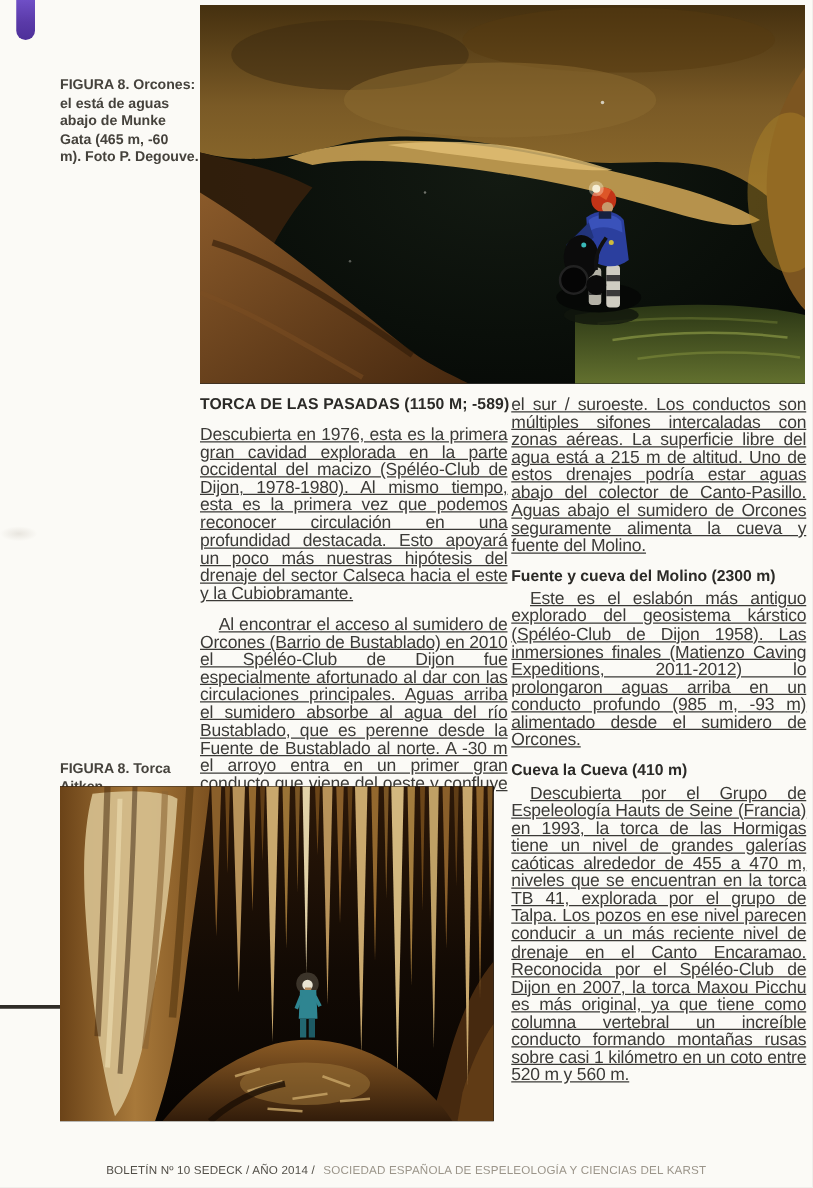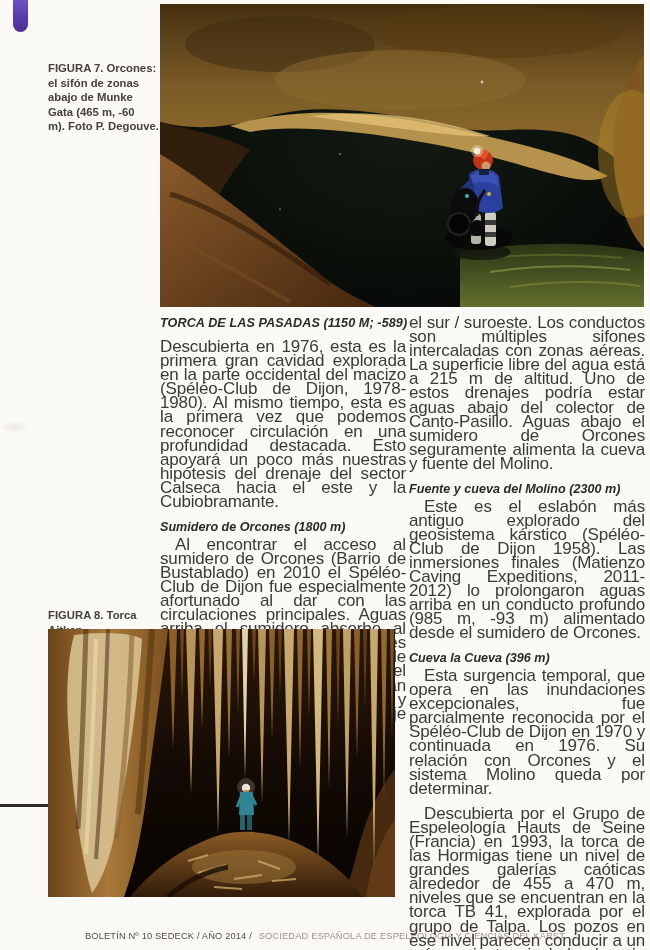--- a/index.html
+++ b/index.html
@@ -71,7 +71,7 @@
   <div class="smudge"></div>
 
   <div class="figcap figcap-7">
-    <div>FIGURA 7. Orcones:</div>
+    <div>FIGURA 8. Orcones:</div>
     <div>el sifón de zonas</div>
     <div>abajo de Munke</div>
     <div>Gata (465 m, -60</div>

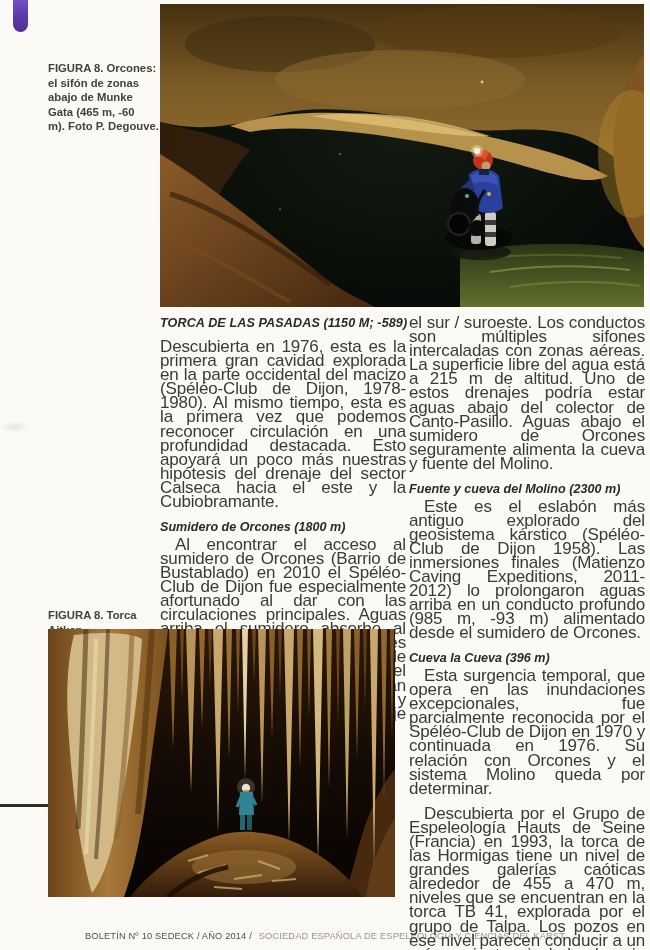--- a/index.html
+++ b/index.html
@@ -72,7 +72,7 @@
 
   <div class="figcap figcap-7">
     <div>FIGURA 8. Orcones:</div>
-    <div>el sifón de zonas</div>
+    <div>el está de aguas</div>
     <div>abajo de Munke</div>
     <div>Gata (465 m, -60</div>
     <div>m). Foto P. Degouve.</div>

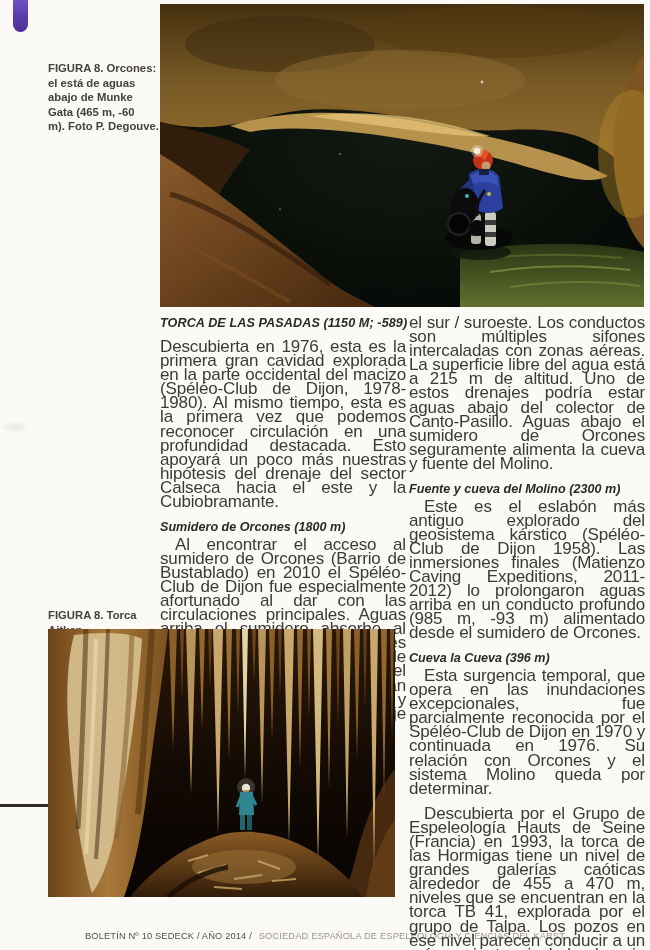--- a/index.html
+++ b/index.html
@@ -31,7 +31,7 @@
   .col-left{left:160px;width:246px;}
   .col-right{left:409px;width:236px;}
   .h-main{
-    margin:0 0 10px 0;font-style:italic;font-weight:bold;
+    margin:0 0 10px 0;font-weight:bold;
     font-size:12.6px;color:#2b2a27;white-space:nowrap;letter-spacing:.1px;
   }
   .h-sub{

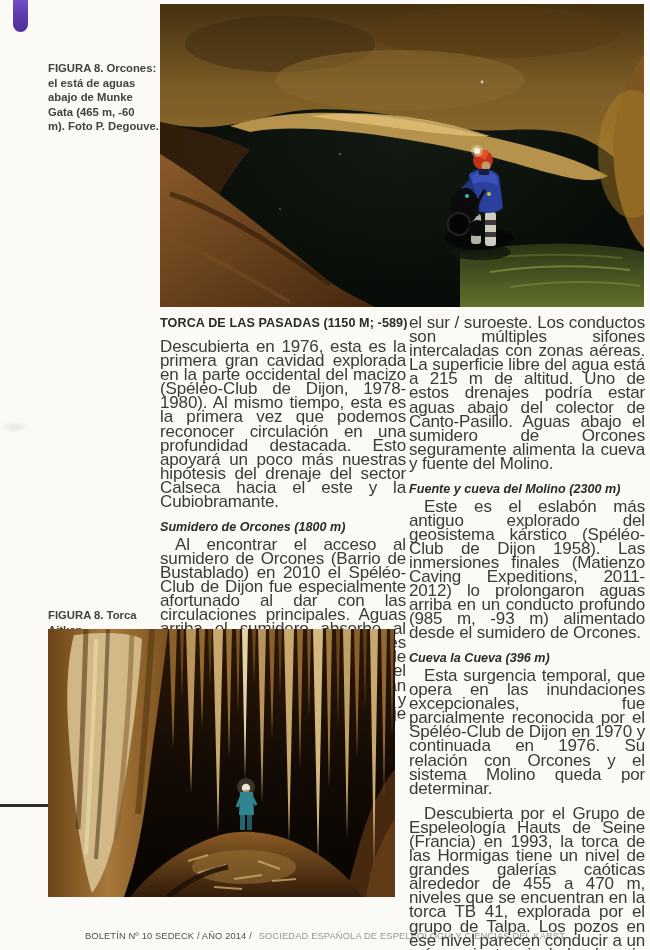--- a/index.html
+++ b/index.html
@@ -39,8 +39,8 @@
     font-size:12.6px;line-height:14.5px;color:#2b2a27;
   }
   .bt{
-    margin:0 0 11px 0;font-size:17px;line-height:14.1px;color:#3b3a37;
-    text-align:justify;letter-spacing:-0.15px;hyphens:auto;
+    margin:0 0 11px 0;font-size:14px;line-height:14.1px;color:#3b3a37;
+    text-align:justify;letter-spacing:-0.15px;hyphens:auto;text-decoration:underline;
   }
   .indent{text-indent:15px;}
   

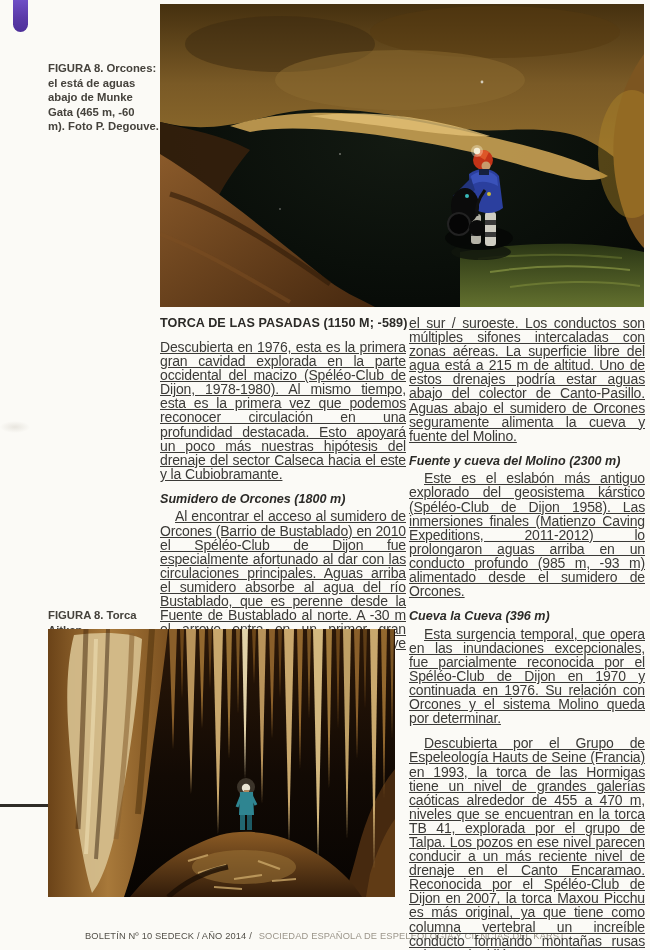--- a/index.html
+++ b/index.html
@@ -35,7 +35,7 @@
     font-size:12.6px;color:#2b2a27;white-space:nowrap;letter-spacing:.1px;
   }
   .h-sub{
-    margin:0 0 3px 0;font-style:italic;font-weight:bold;
+    margin:0 0 3px 0;font-weight:bold;
     font-size:12.6px;line-height:14.5px;color:#2b2a27;
   }
   .bt{

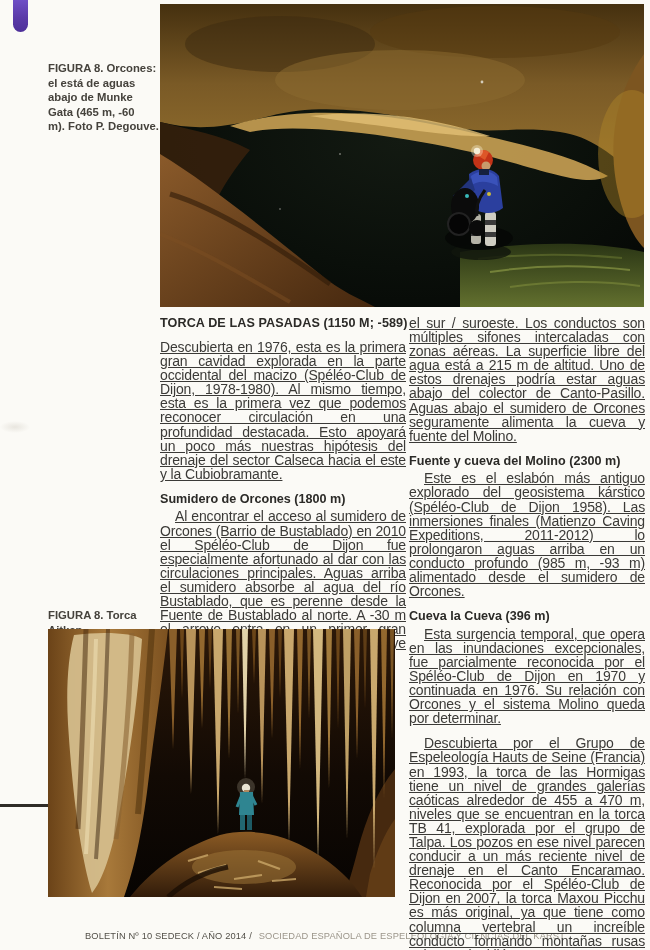--- a/index.html
+++ b/index.html
@@ -160,7 +160,6 @@
   <div class="col col-left">
     <h2 class="h-main">TORCA DE LAS PASADAS (1150 M; -589)</h2>
     <p class="bt">Descubierta en 1976, esta es la primera gran cavidad explorada en la parte occidental del macizo (Spéléo-Club de Dijon, 1978-1980). Al mismo tiempo, esta es la primera vez que podemos reconocer circulación en una profundidad destacada. Esto apoyará un poco más nuestras hipótesis del drenaje del sector Calseca hacia el este y la Cubiobramante.</p>
-    <h3 class="h-sub">Sumidero de Orcones (1800 m)</h3>
     <p class="bt indent">Al encontrar el acceso al sumidero de Orcones (Barrio de Bustablado) en 2010 el Spéléo-Club de Dijon fue especialmente afortunado al dar con las circulaciones principales. Aguas arriba el sumidero absorbe al agua del río Bustablado, que es perenne desde la Fuente de Bustablado al norte. A -30 m el arroyo entra en un primer gran conducto que viene del oeste y confluye con un segundo drenaje desde</p>
   </div>
 

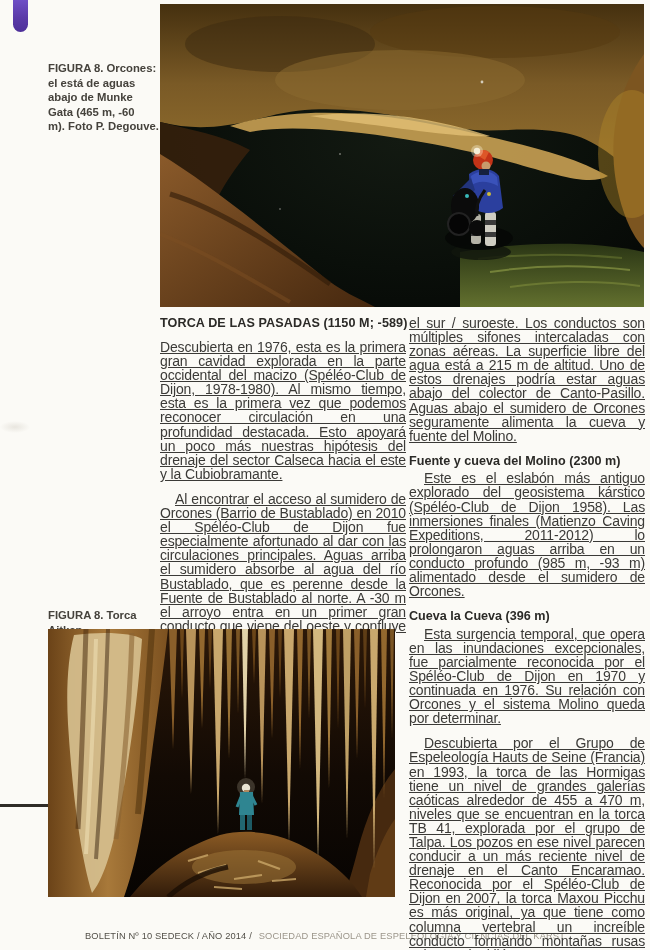--- a/index.html
+++ b/index.html
@@ -167,7 +167,7 @@
     <p class="bt">el sur / suroeste. Los conductos son múltiples sifones intercaladas con zonas aéreas. La superficie libre del agua está a 215 m de altitud. Uno de estos drenajes podría estar aguas abajo del colector de Canto-Pasillo. Aguas abajo el sumidero de Orcones seguramente alimenta la cueva y fuente del Molino.</p>
     <h3 class="h-sub">Fuente y cueva del Molino (2300 m)</h3>
     <p class="bt indent">Este es el eslabón más antiguo explorado del geosistema kárstico (Spéléo-Club de Dijon 1958). Las inmersiones finales (Matienzo Caving Expeditions, 2011-2012) lo prolongaron aguas arriba en un conducto profundo (985 m, -93 m) alimentado desde el sumidero de Orcones.</p>
-    <h3 class="h-sub">Cueva la Cueva (396 m)</h3>
+    <h3 class="h-sub">Cueva la Cueva (410 m)</h3>
     <p class="bt indent">Esta surgencia temporal, que opera en las inundaciones excepcionales, fue parcialmente reconocida por el Spéléo-Club de Dijon en 1970 y continuada en 1976. Su relación con Orcones y el sistema Molino queda por determinar.</p>
     <p class="bt indent">Descubierta por el Grupo de Espeleología Hauts de Seine (Francia) en 1993, la torca de las Hormigas tiene un nivel de grandes galerías caóticas alrededor de 455 a 470 m, niveles que se encuentran en la torca TB 41, explorada por el grupo de Talpa. Los pozos en ese nivel parecen conducir a un más reciente nivel de drenaje en el Canto Encaramao. Reconocida por el Spéléo-Club de Dijon en 2007, la torca Maxou Picchu es más original, ya que tiene como columna vertebral un increíble conducto formando montañas rusas sobre casi 1 kilómetro en un coto entre 520 m y 560 m.</p>
   </div>

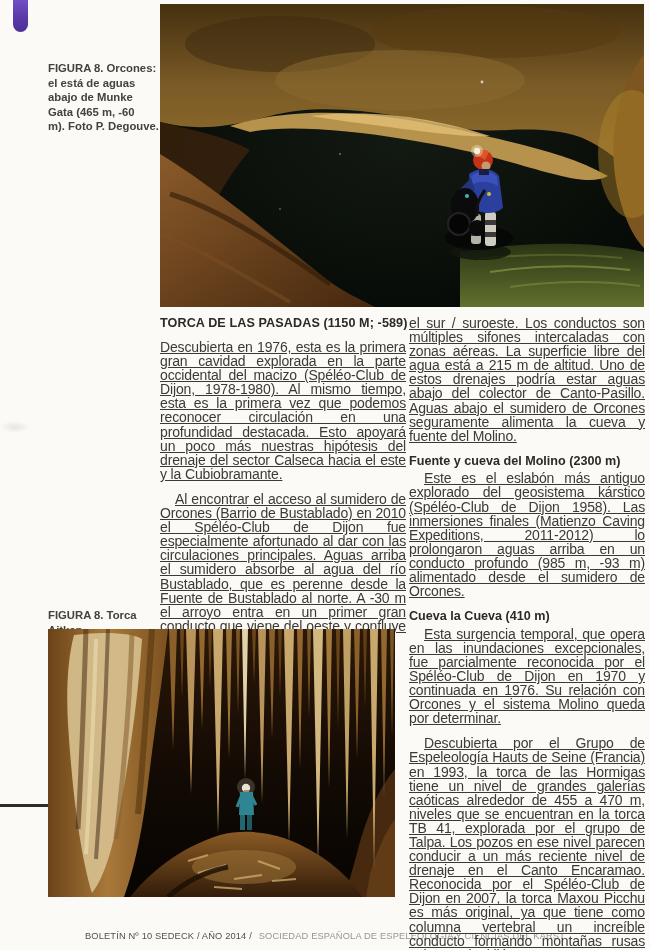--- a/index.html
+++ b/index.html
@@ -168,7 +168,6 @@
     <h3 class="h-sub">Fuente y cueva del Molino (2300 m)</h3>
     <p class="bt indent">Este es el eslabón más antiguo explorado del geosistema kárstico (Spéléo-Club de Dijon 1958). Las inmersiones finales (Matienzo Caving Expeditions, 2011-2012) lo prolongaron aguas arriba en un conducto profundo (985 m, -93 m) alimentado desde el sumidero de Orcones.</p>
     <h3 class="h-sub">Cueva la Cueva (410 m)</h3>
-    <p class="bt indent">Esta surgencia temporal, que opera en las inundaciones excepcionales, fue parcialmente reconocida por el Spéléo-Club de Dijon en 1970 y continuada en 1976. Su relación con Orcones y el sistema Molino queda por determinar.</p>
     <p class="bt indent">Descubierta por el Grupo de Espeleología Hauts de Seine (Francia) en 1993, la torca de las Hormigas tiene un nivel de grandes galerías caóticas alrededor de 455 a 470 m, niveles que se encuentran en la torca TB 41, explorada por el grupo de Talpa. Los pozos en ese nivel parecen conducir a un más reciente nivel de drenaje en el Canto Encaramao. Reconocida por el Spéléo-Club de Dijon en 2007, la torca Maxou Picchu es más original, ya que tiene como columna vertebral un increíble conducto formando montañas rusas sobre casi 1 kilómetro en un coto entre 520 m y 560 m.</p>
   </div>
 

